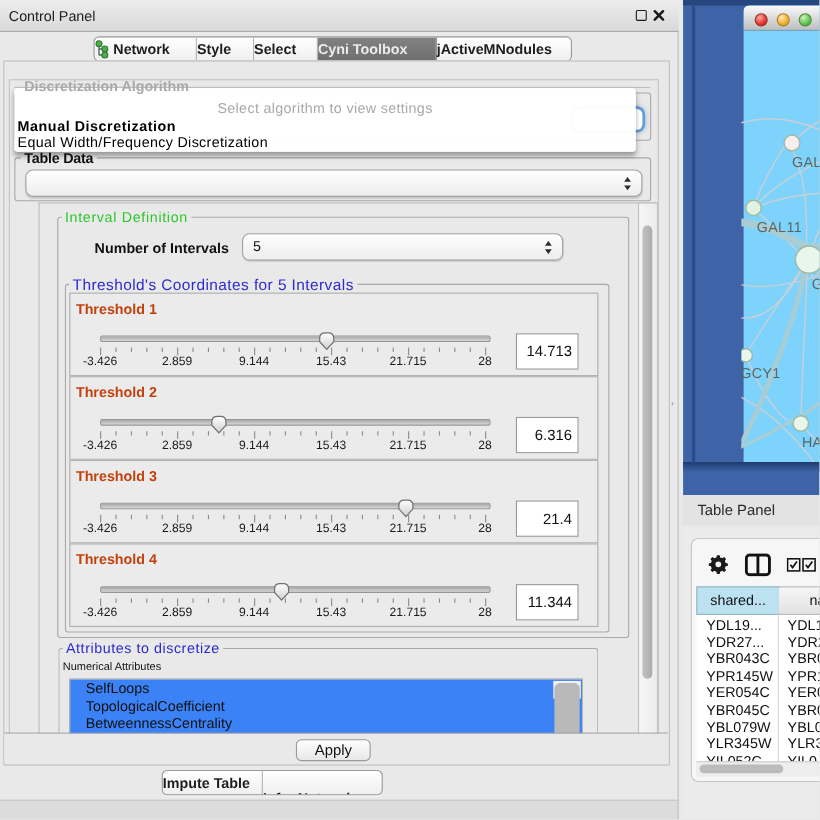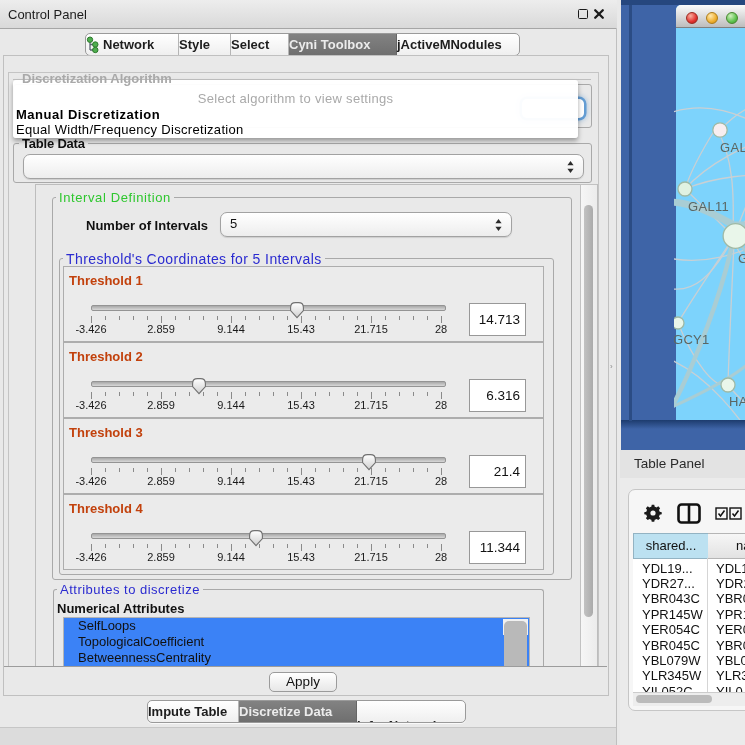--- a/index.html
+++ b/index.html
@@ -315,7 +315,7 @@
 
   <div class="grp abs" style="left:53px;top:589px;width:489px;height:90px;border-bottom:none;"></div>
   <div class="grplabel" style="left:57px;top:582px;color:#2b2bd0;letter-spacing:.5px;">Attributes to discretize</div>
-  <div class="abs" style="left:57px;top:601px;font-size:13px;font-weight:bold;color:#111;">Numerical Attributes</div>
+  <div class="abs" style="left:57px;top:601px;font-size:10px;font-weight:normal;color:#111;">Numerical Attributes</div>
   <div id="numlist" class="abs">
     <div>SelfLoops</div>
     <div>TopologicalCoefficient</div>

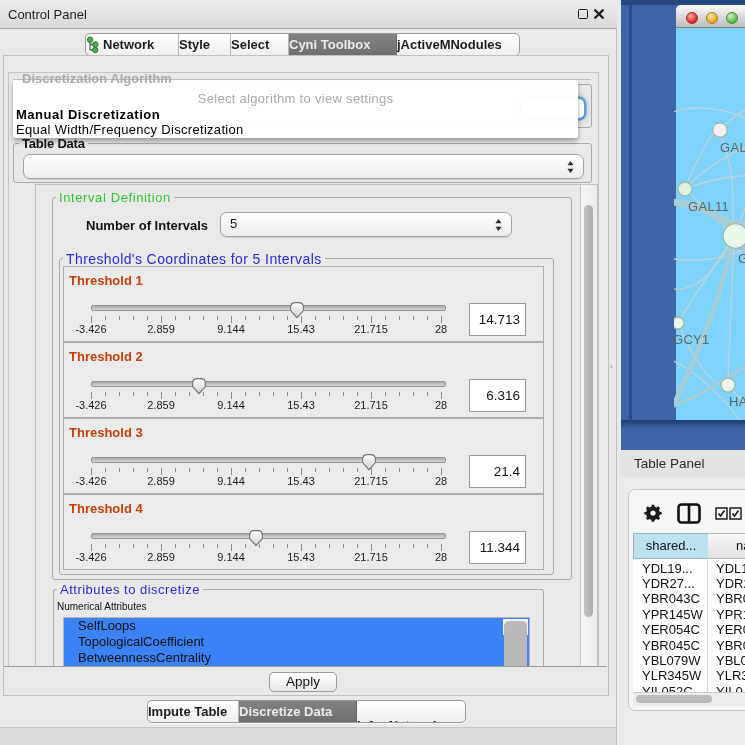--- a/index.html
+++ b/index.html
@@ -337,7 +337,6 @@
 
   <div id="bottabs" class="seg abs">
     <div class="s" style="width:90px;">Impute Table</div>
-    <div class="s sel" style="width:117px;">Discretize Data</div>
     <div class="s" style="width:108px;margin-top:24px;">Infer Network</div>
   </div>
 

